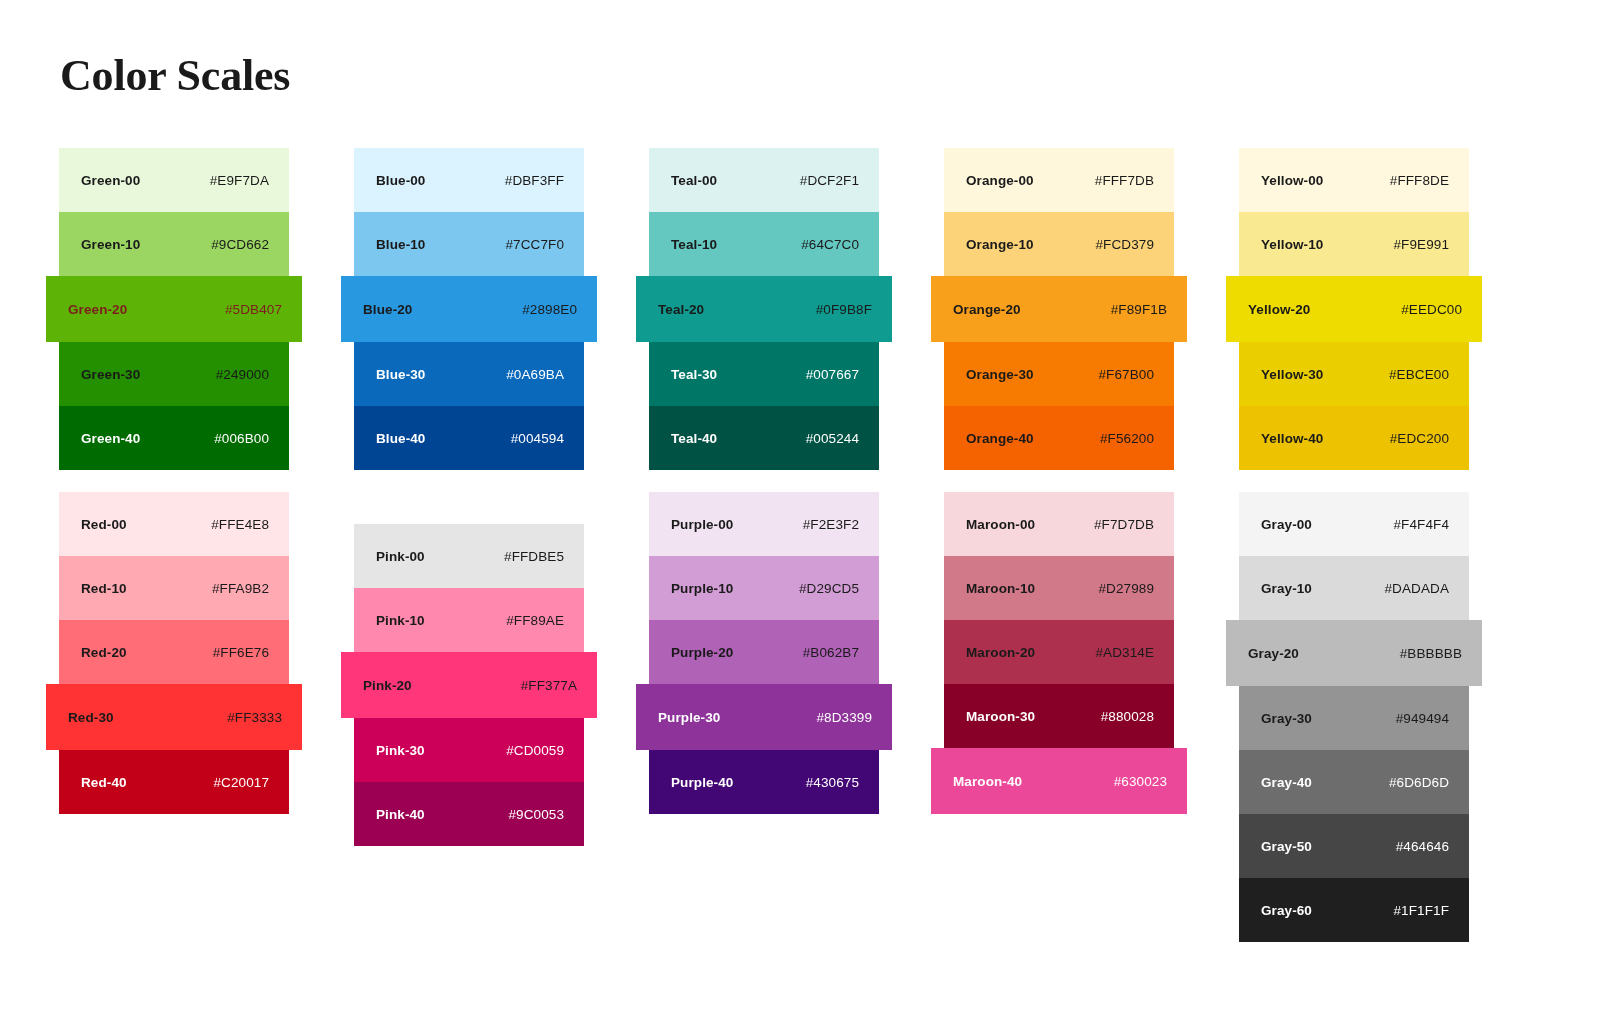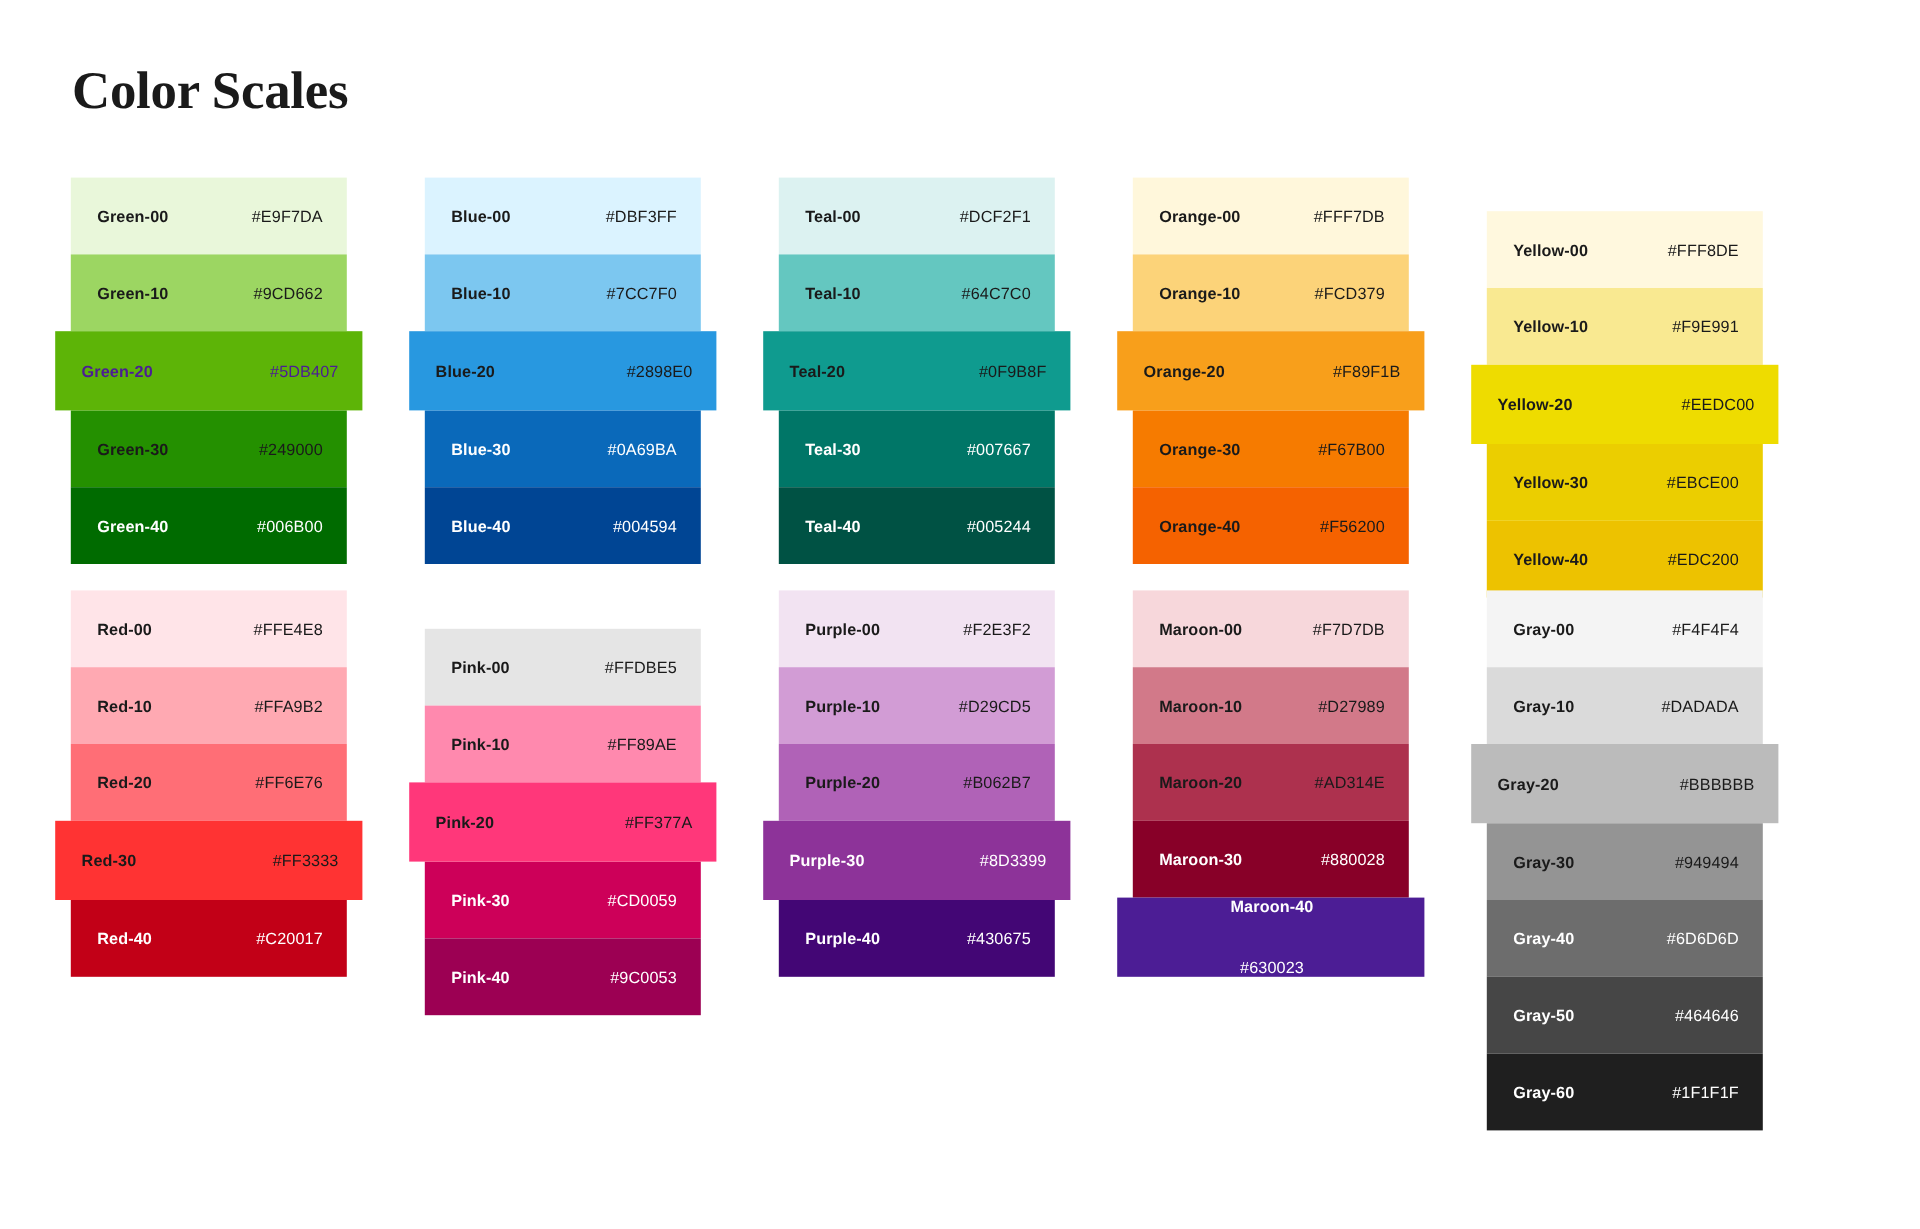--- a/index.html
+++ b/index.html
@@ -169,7 +169,7 @@
         </div>
       </div>
       <div class="scale-column" style="left: 1239px;">
-        <div class="swatch" style="background: rgb(255, 248, 222); color: rgb(26, 26, 26); margin-top: 28px;">
+        <div class="swatch" style="background: rgb(255, 248, 222); color: rgb(26, 26, 26);">
           <span class="swatch-label">Yellow-00</span>
           <span class="swatch-hex">#FFF8DE</span>
         </div>

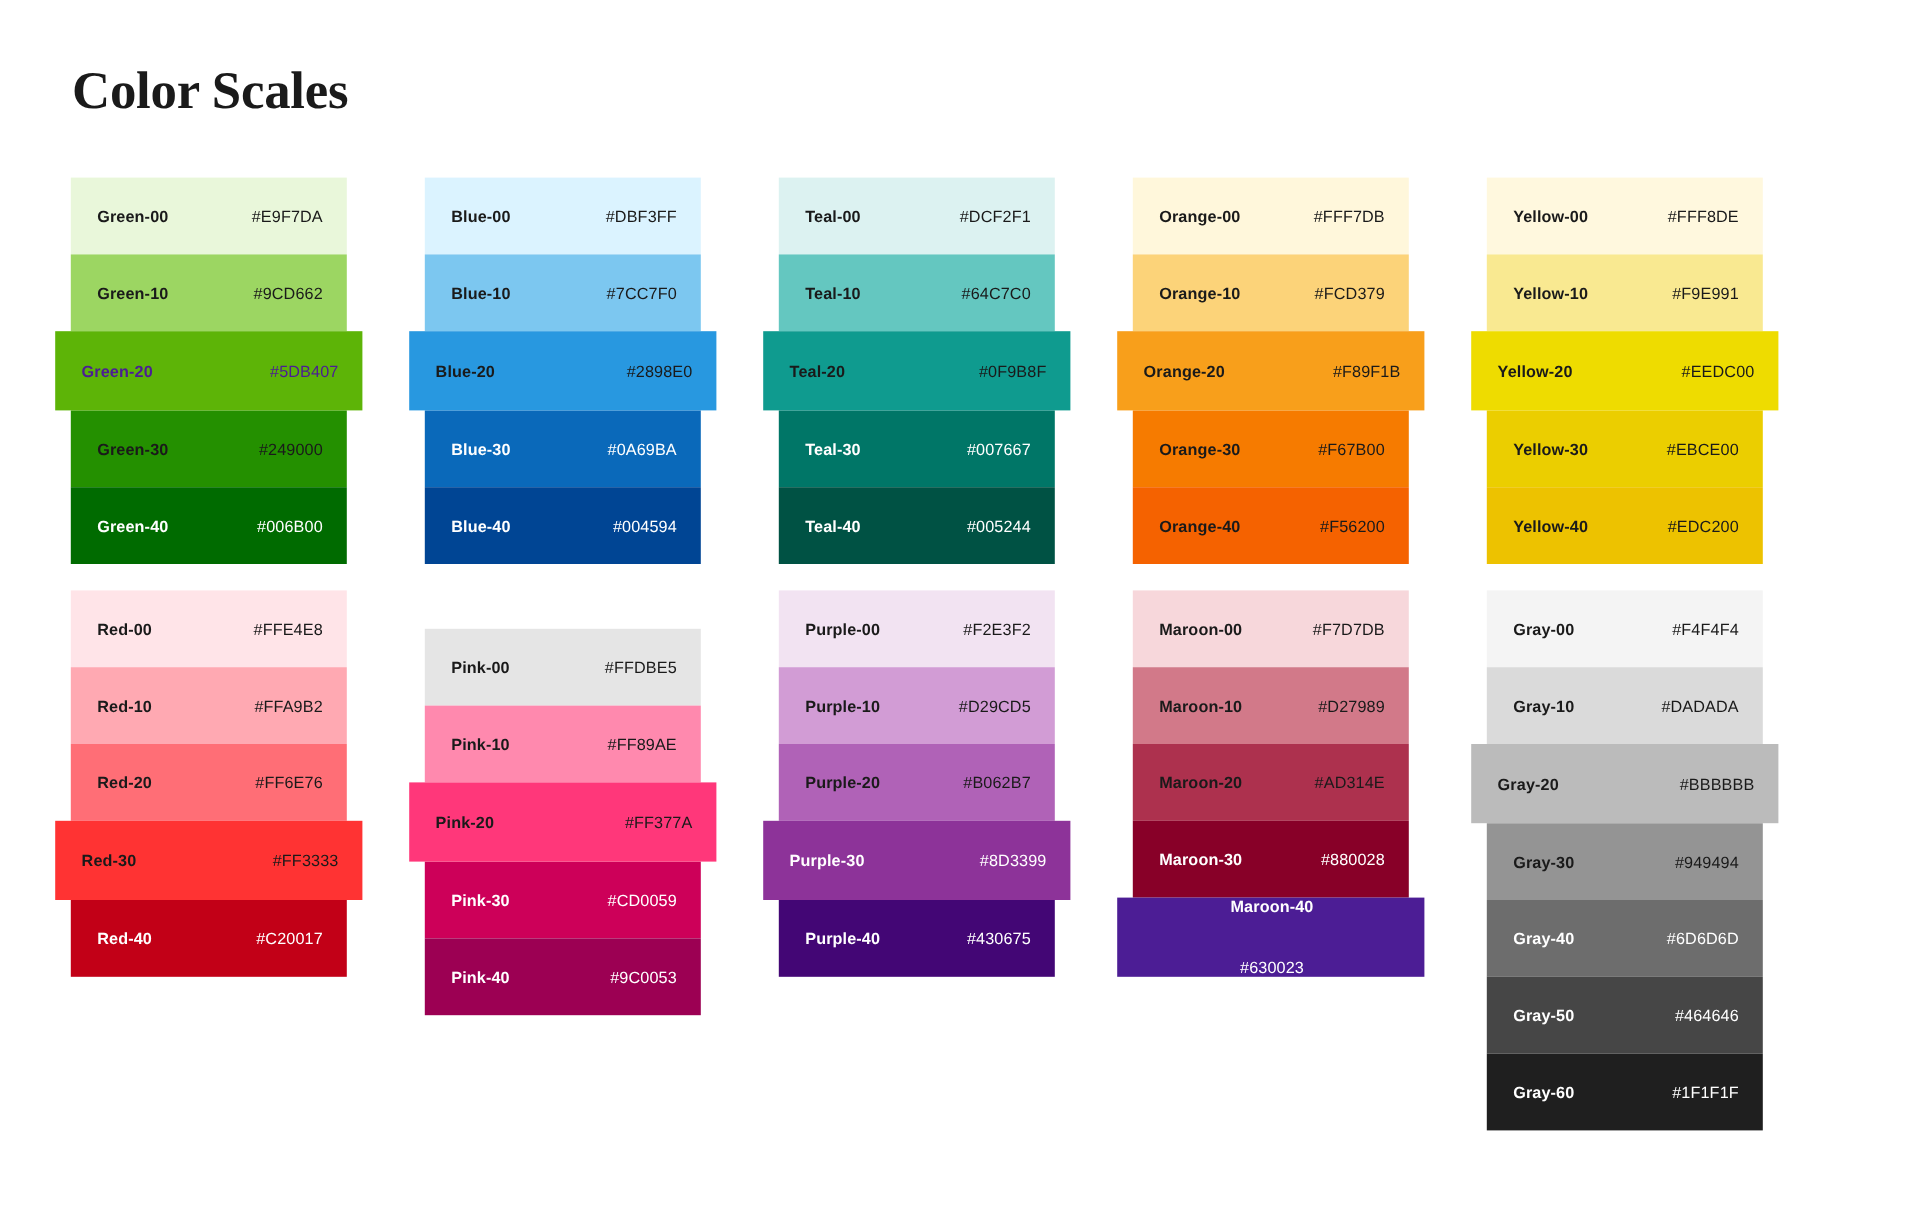--- a/index.html
+++ b/index.html
@@ -89,7 +89,7 @@
           <span class="swatch-label">Green-10</span>
           <span class="swatch-hex">#9CD662</span>
         </div>
-        <div class="swatch emphasized" style="background: rgb(93, 180, 7); color: #4c1d95;">
+        <div class="swatch emphasized" style="background: rgb(93, 180, 7); color: #7f1d1d;">
           <span class="swatch-label">Green-20</span>
           <span class="swatch-hex">#5DB407</span>
         </div>

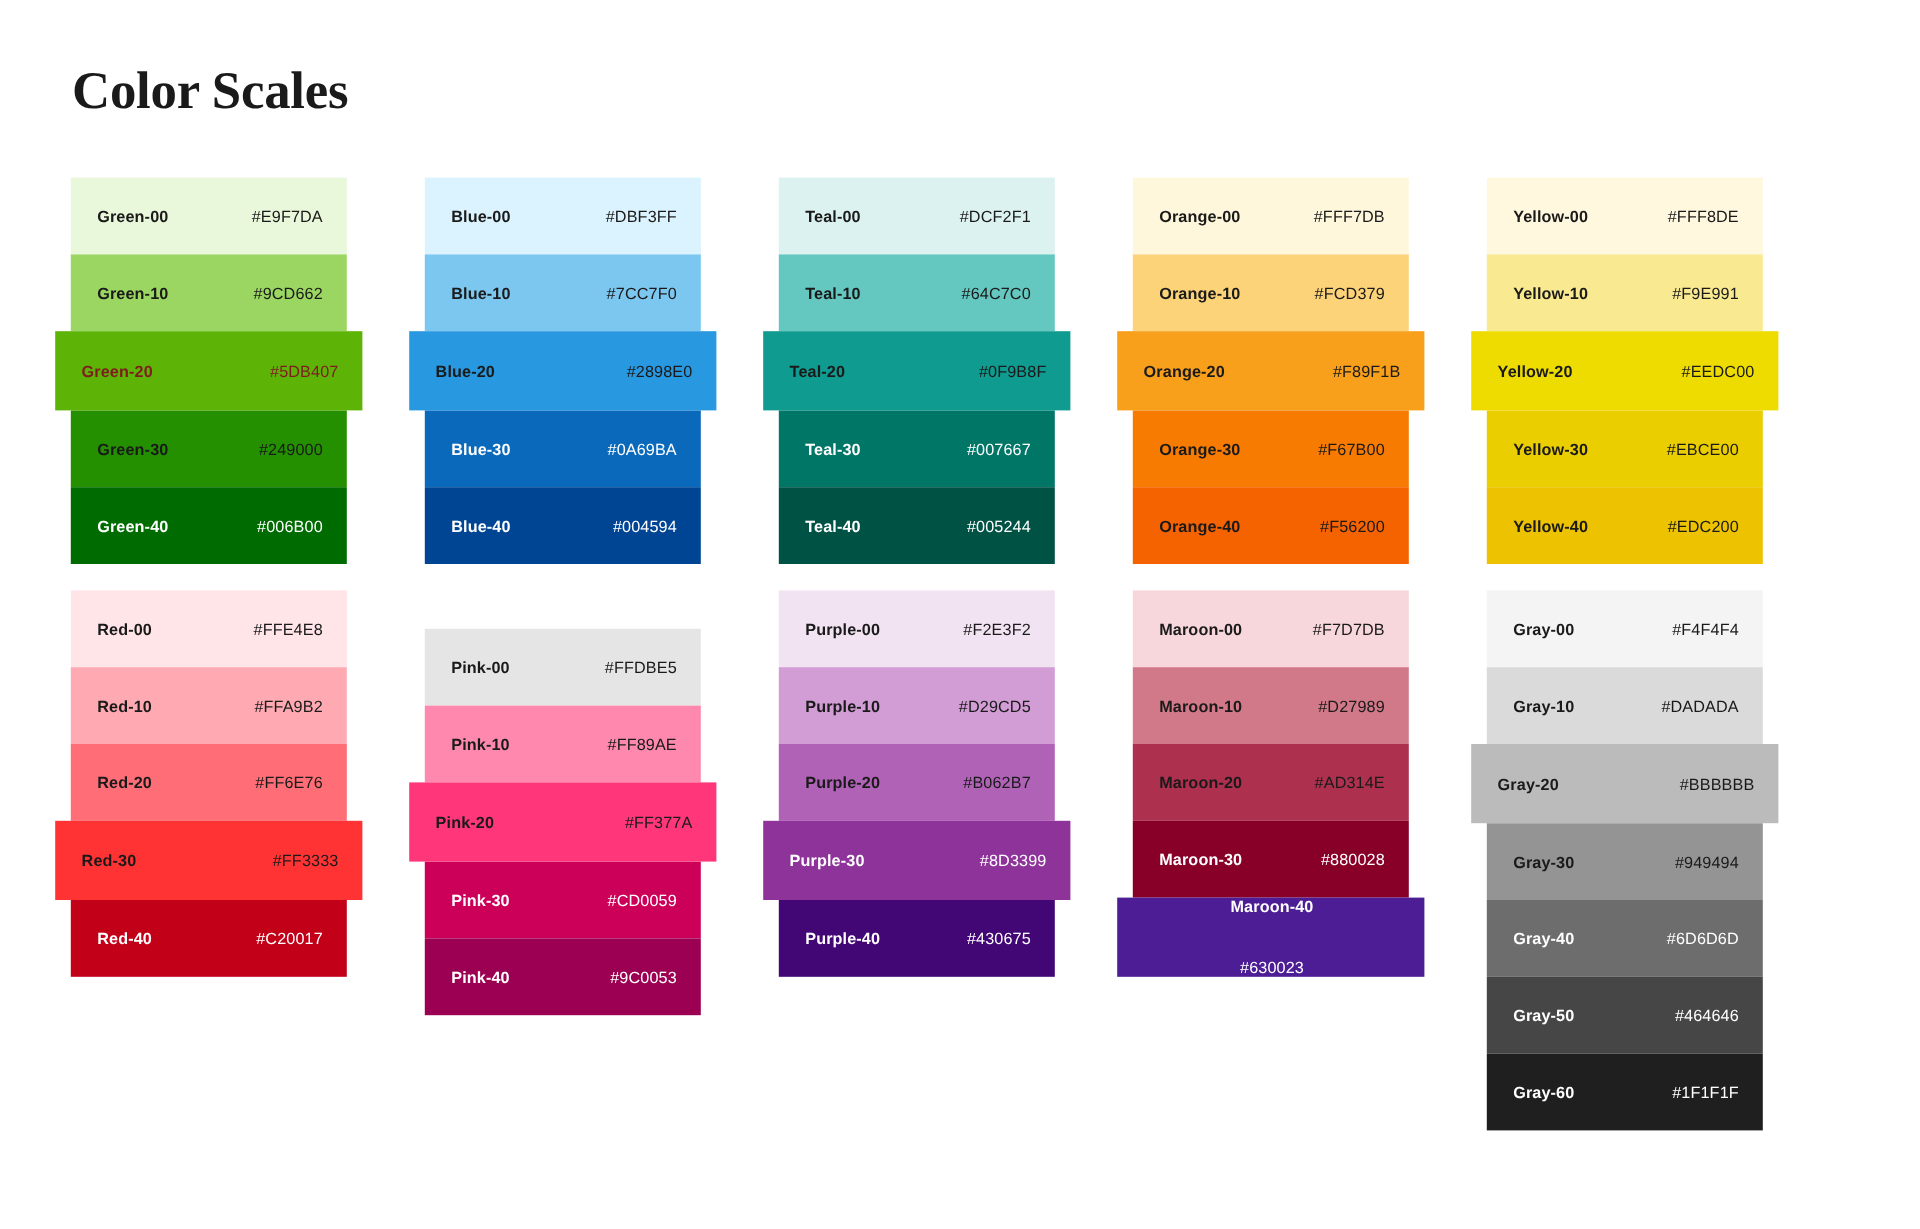--- a/index.html
+++ b/index.html
@@ -275,7 +275,7 @@
           <span class="swatch-label">Maroon-30</span>
           <span class="swatch-hex">#880028</span>
         </div>
-        <div class="swatch emphasized" style="background: #4c1d95; color: rgb(255, 255, 255); flex-direction: column;">
+        <div class="swatch emphasized" style="background: #ec4899; color: rgb(255, 255, 255);">
           <span class="swatch-label">Maroon-40</span>
           <span class="swatch-hex">#630023</span>
         </div>

